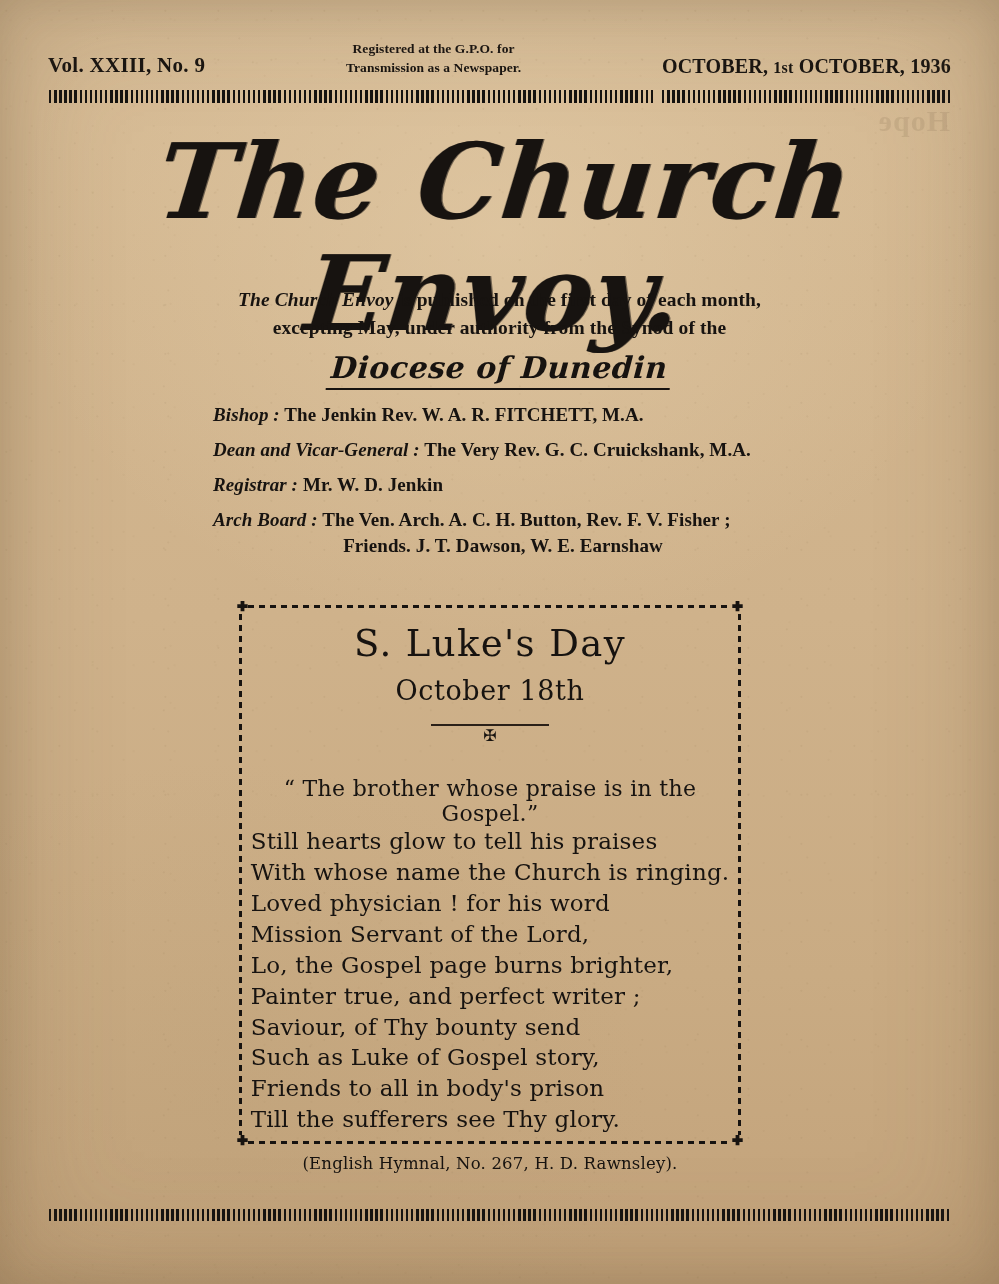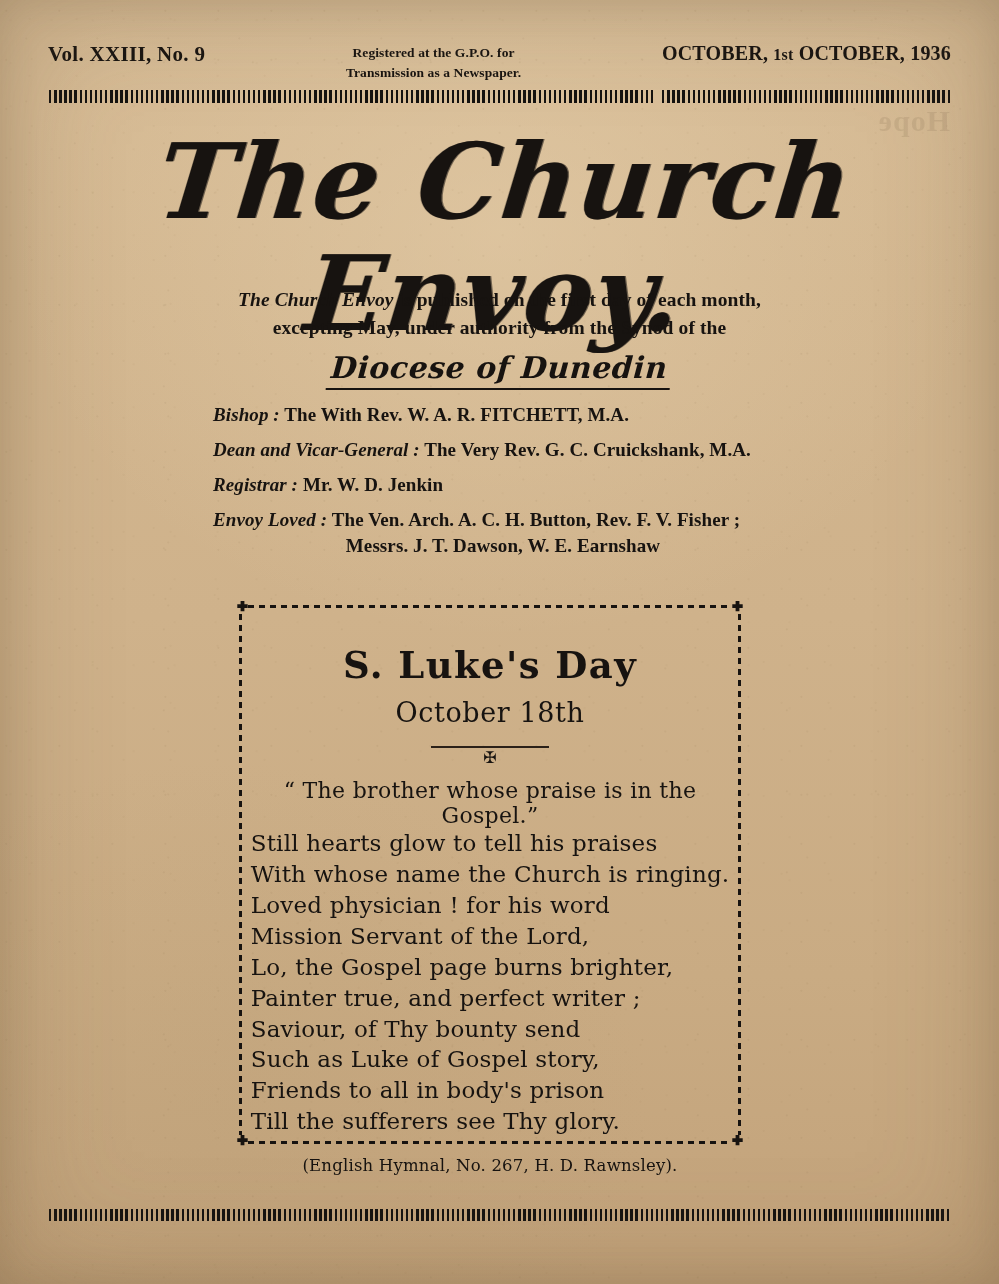--- a/index.html
+++ b/index.html
@@ -64,7 +64,7 @@
     width: 903px;
     height: 38px;
     display: flex;
-    align-items: flex-start;
+    align-items: flex-end;
     justify-content: space-between;
   }
   .vol {

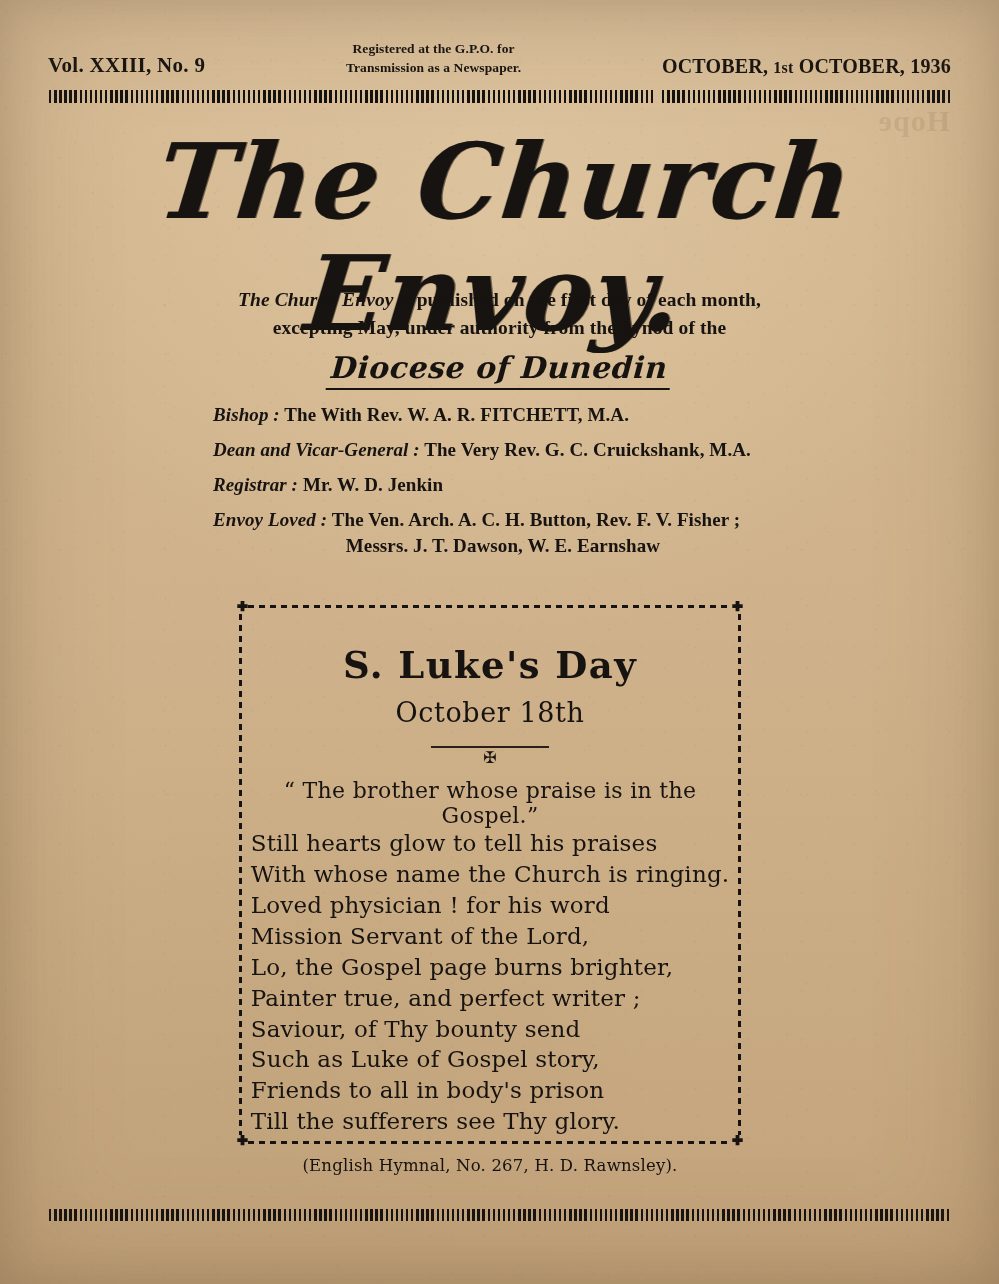--- a/index.html
+++ b/index.html
@@ -296,7 +296,7 @@
   <div class="officers">
     <div class="officer-row">
       <span class="role">Bishop :</span>
-      <span>The With Rev. W. A. R. FITCHETT, M.A.</span>
+      <span>The Jenkin Rev. W. A. R. FITCHETT, M.A.</span>
     </div>
     <div class="officer-row">
       <span class="role">Dean and Vicar-General :</span>

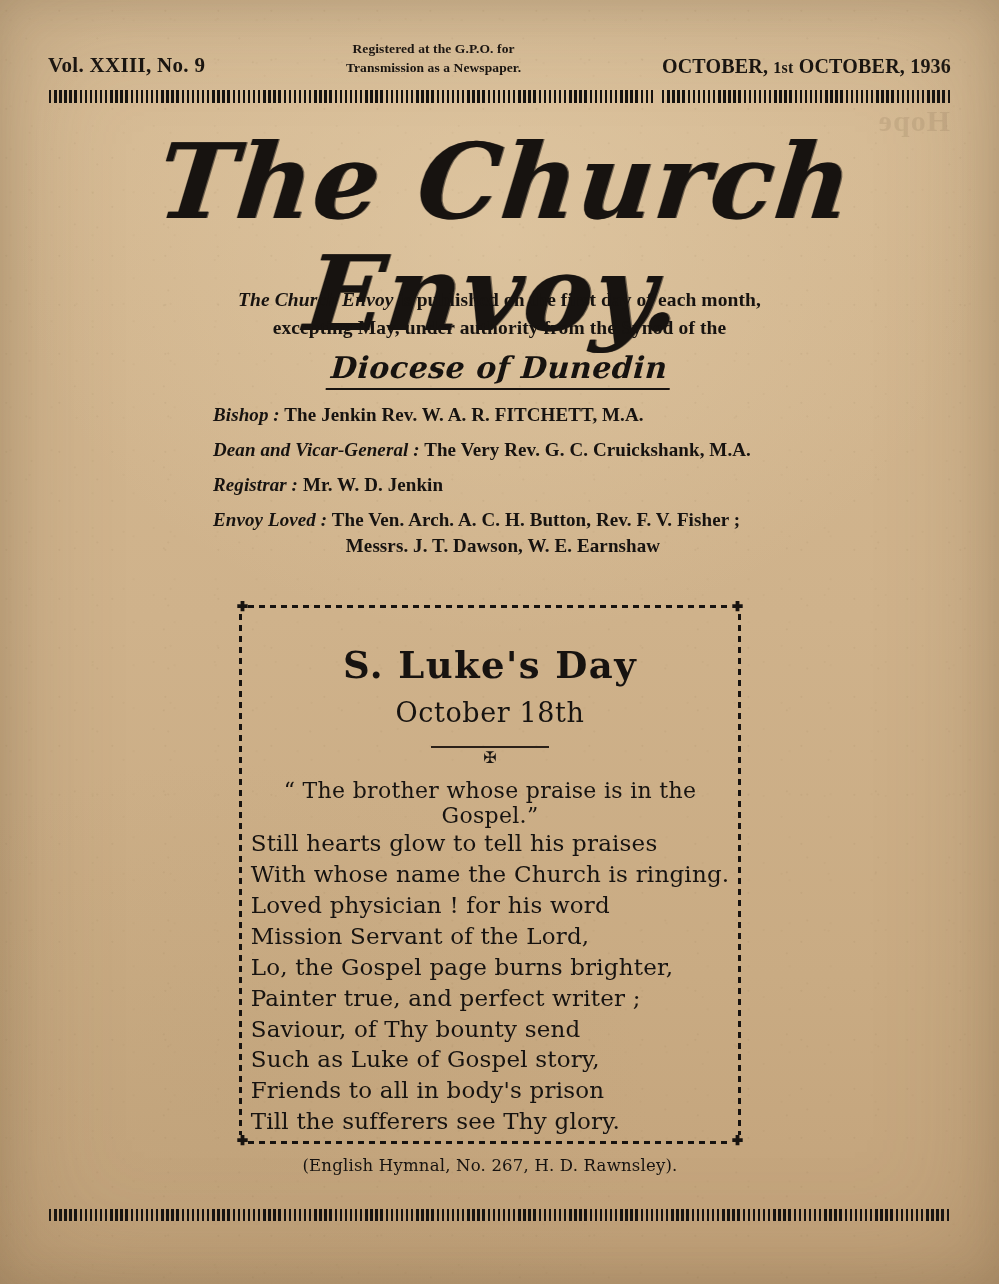--- a/index.html
+++ b/index.html
@@ -307,7 +307,7 @@
       <span>Mr. W. D. Jenkin</span>
     </div>
     <div class="officer-row">
-      <span class="role">Envoy Loved :</span>
+      <span class="role">Arch Board :</span>
       <span>The Ven. Arch. A. C. H. Button, Rev. F. V. Fisher ;</span>
       <span class="officer-cont">Messrs. J. T. Dawson, W. E. Earnshaw</span>
     </div>

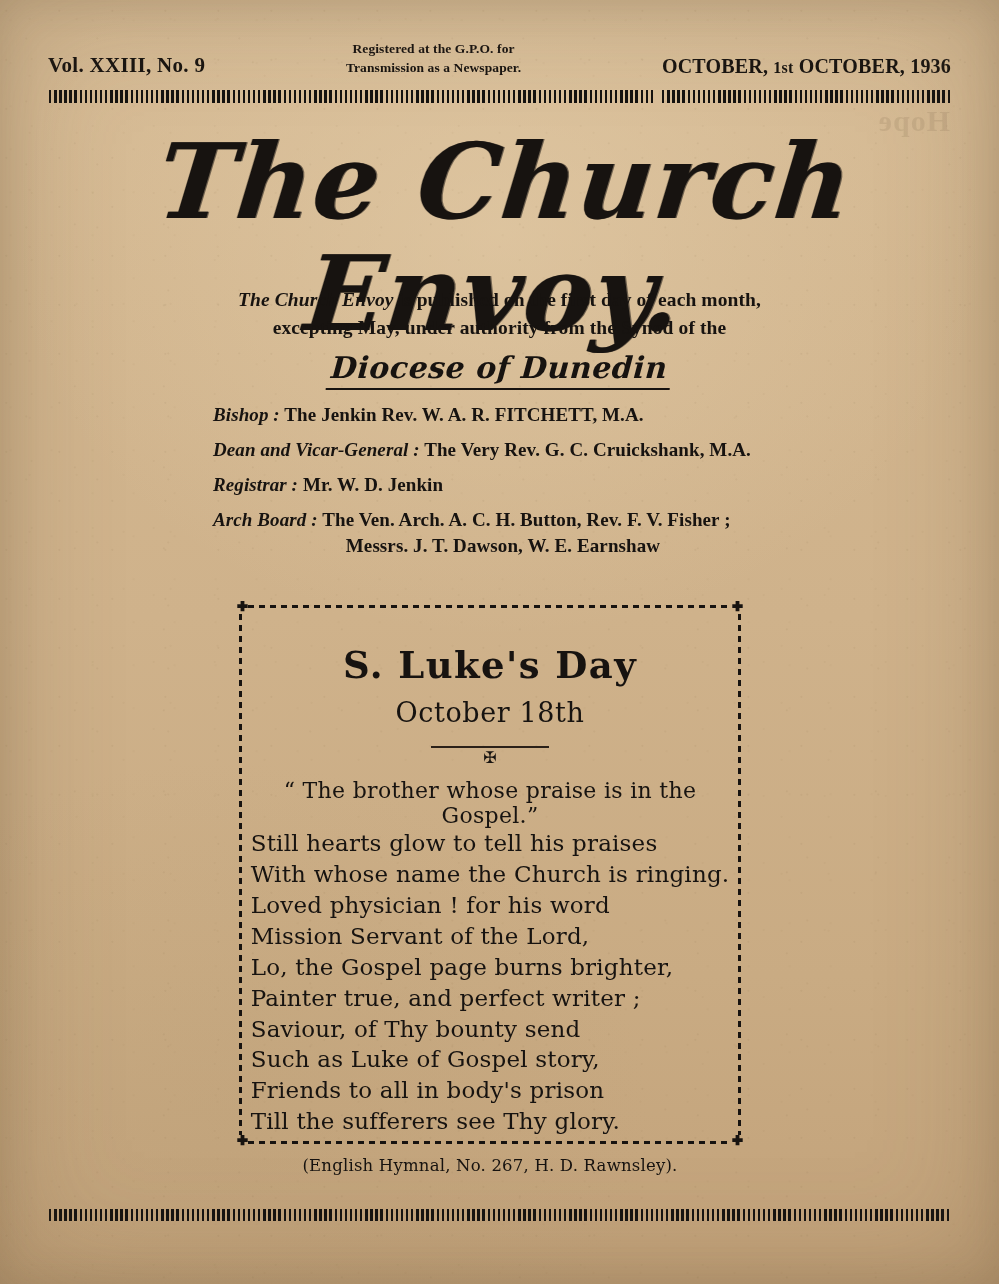--- a/index.html
+++ b/index.html
@@ -309,7 +309,7 @@
     <div class="officer-row">
       <span class="role">Arch Board :</span>
       <span>The Ven. Arch. A. C. H. Button, Rev. F. V. Fisher ;</span>
-      <span class="officer-cont">Messrs. J. T. Dawson, W. E. Earnshaw</span>
+      <span class="officer-cont">Friends. J. T. Dawson, W. E. Earnshaw</span>
     </div>
   </div>
 

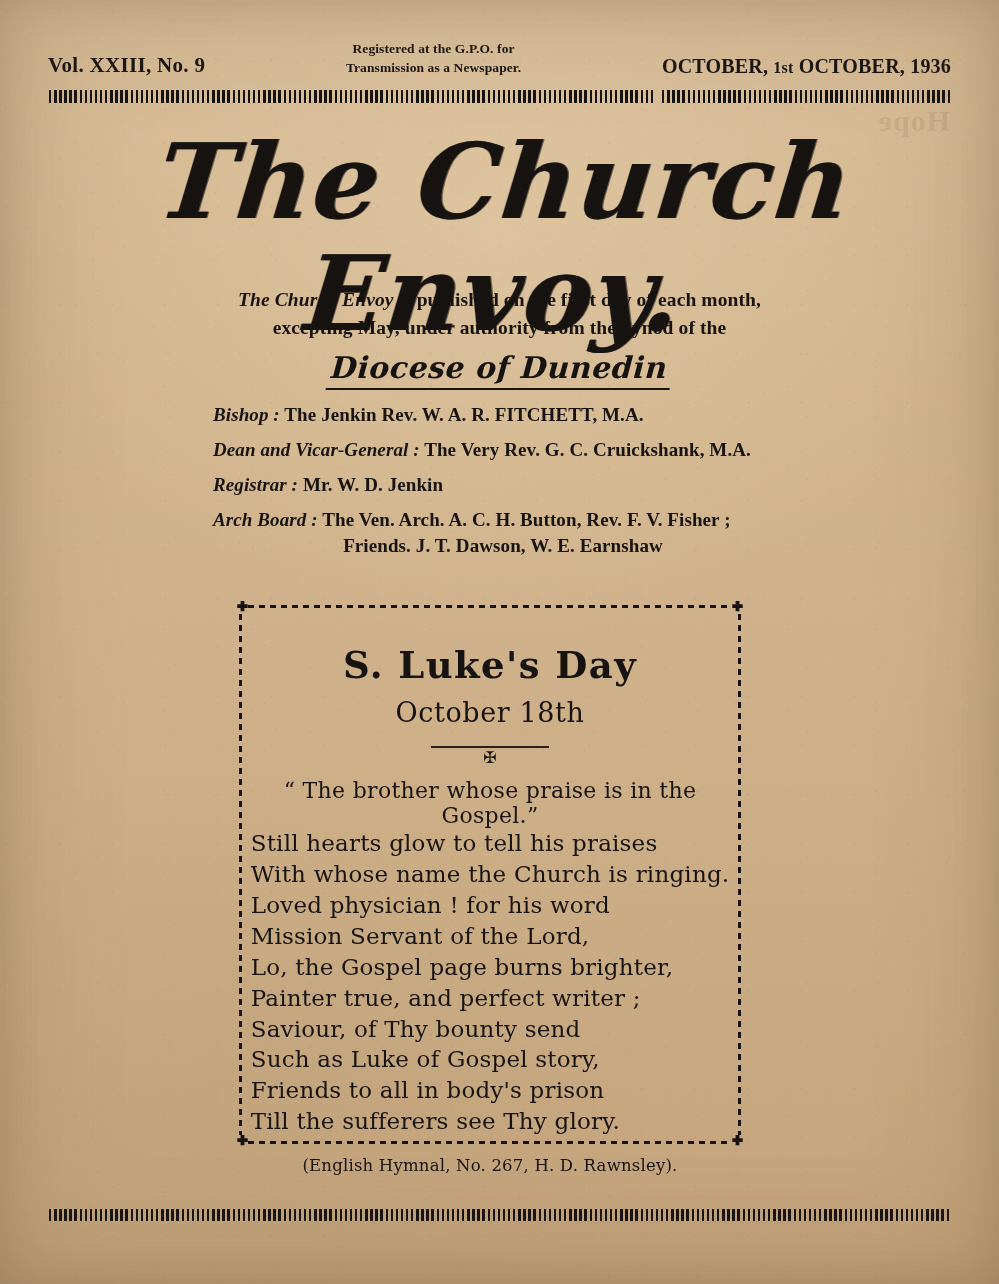--- a/index.html
+++ b/index.html
@@ -221,10 +221,10 @@
     font-family: "DejaVu Serif", "Liberation Serif", serif;
   }
   .feast-title {
-    margin-top: 39px;
+    margin-top: 18px;
     font-size: 37px;
     letter-spacing: 1.4px;
-    font-weight: bold;
+    font-weight: normal;
   }
   .feast-date {
     margin-top: 10px;

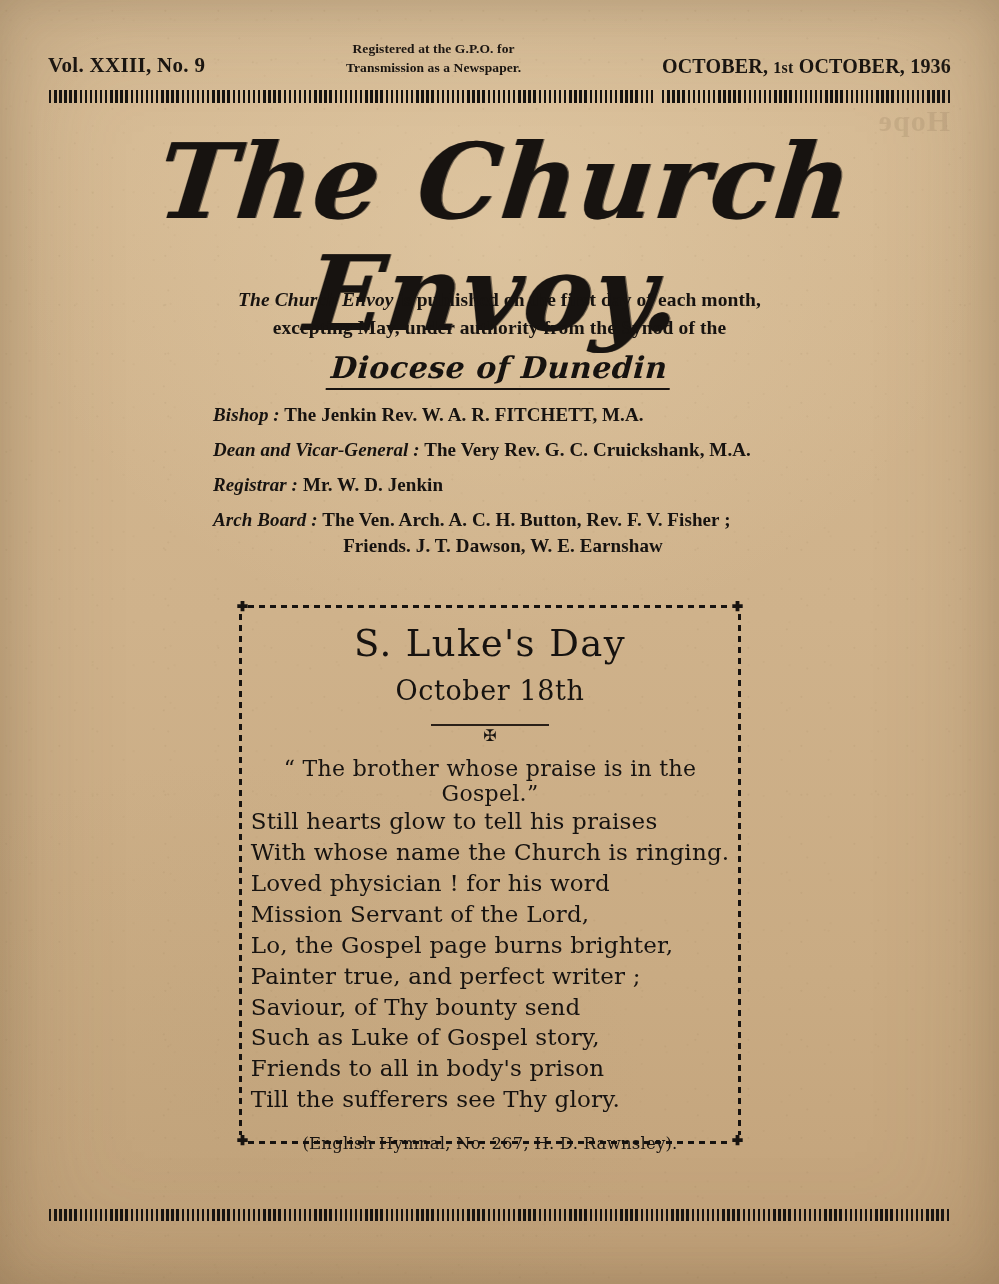--- a/index.html
+++ b/index.html
@@ -244,7 +244,7 @@
     color: #171310;
   }
   .quote {
-    margin-top: 12px;
+    margin-top: 32px;
     font-size: 22px;
     letter-spacing: 0.3px;
   }

